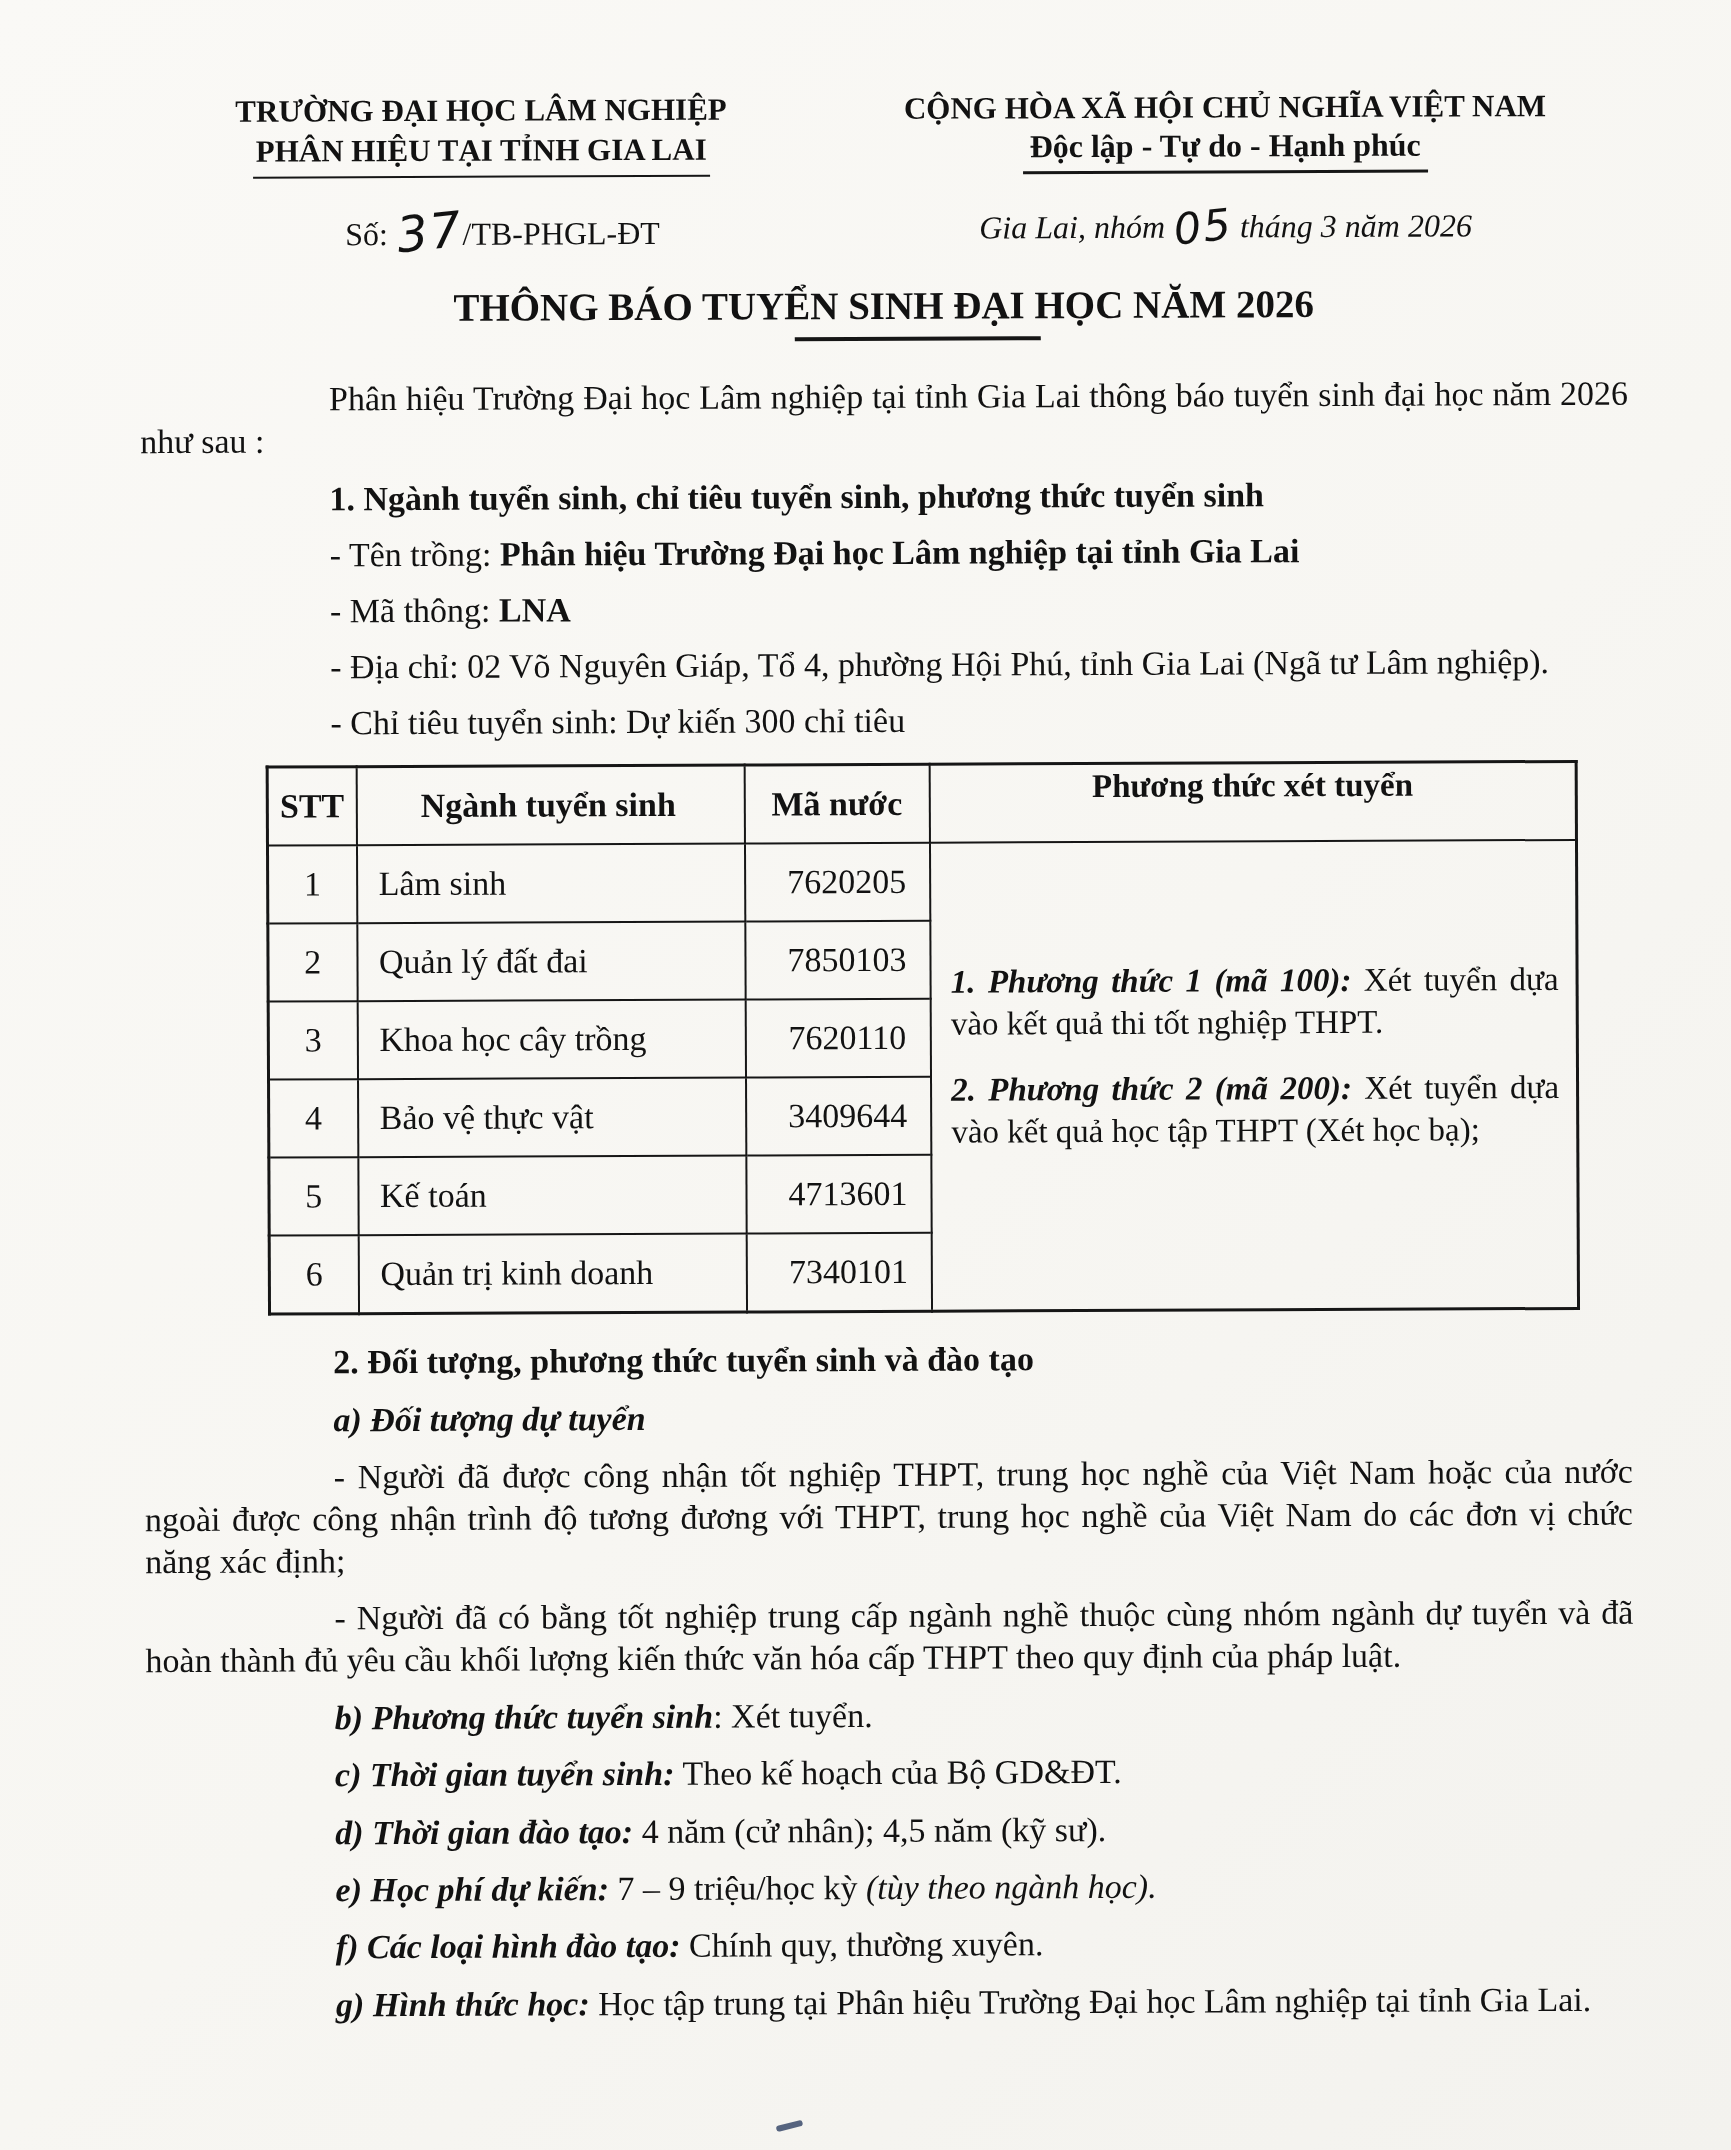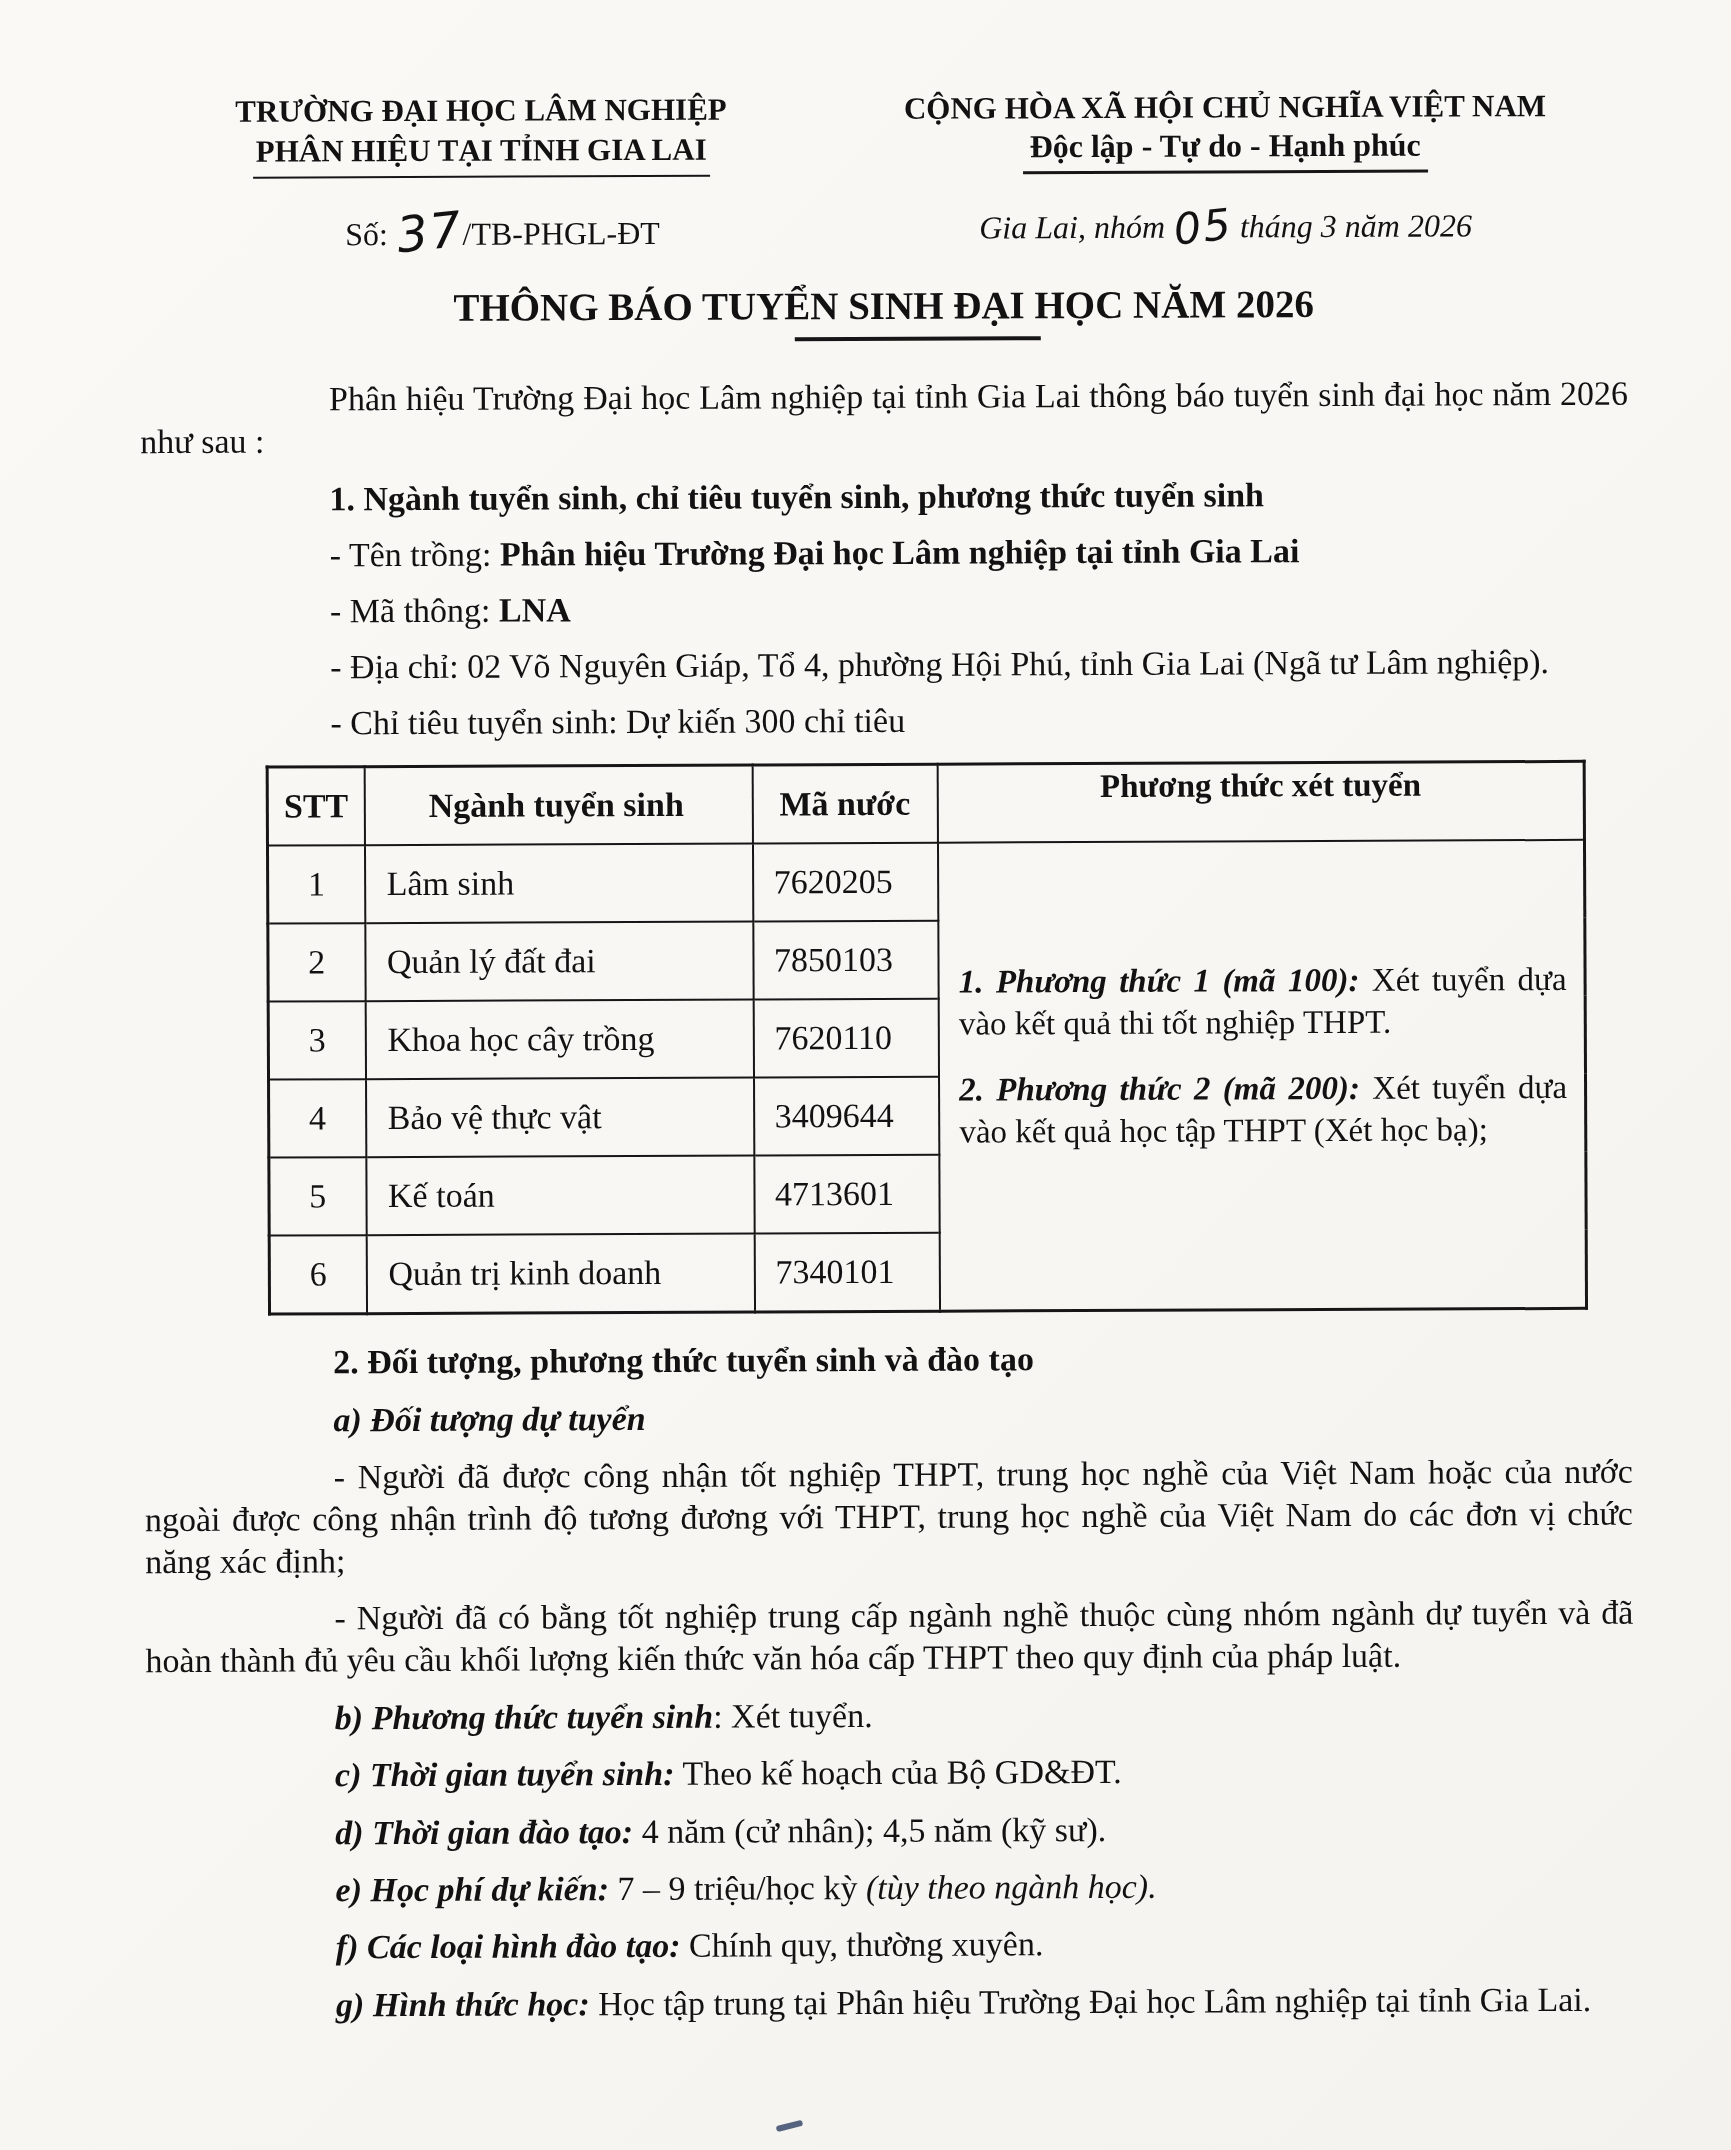--- a/index.html
+++ b/index.html
@@ -60,7 +60,7 @@
   .doc-table thead tr{height:79px;}
   .doc-table tbody tr{height:78px;}
   .doc-table th{font-weight:bold;text-align:center;padding:0 4.2px;}
-  .col-stt{width:97px;text-align:center;margin-left:8px;}
+  .col-stt{width:89px;text-align:center;margin-left:8px;}
   .col-major{width:388px;text-align:left;padding-left:21px;}
   .col-code{width:185px;padding-left:20px;}
   .methods-cell{width:647px;vertical-align:top;padding:117px 17px 0 19.6px;font-size:33px;line-height:42px;}

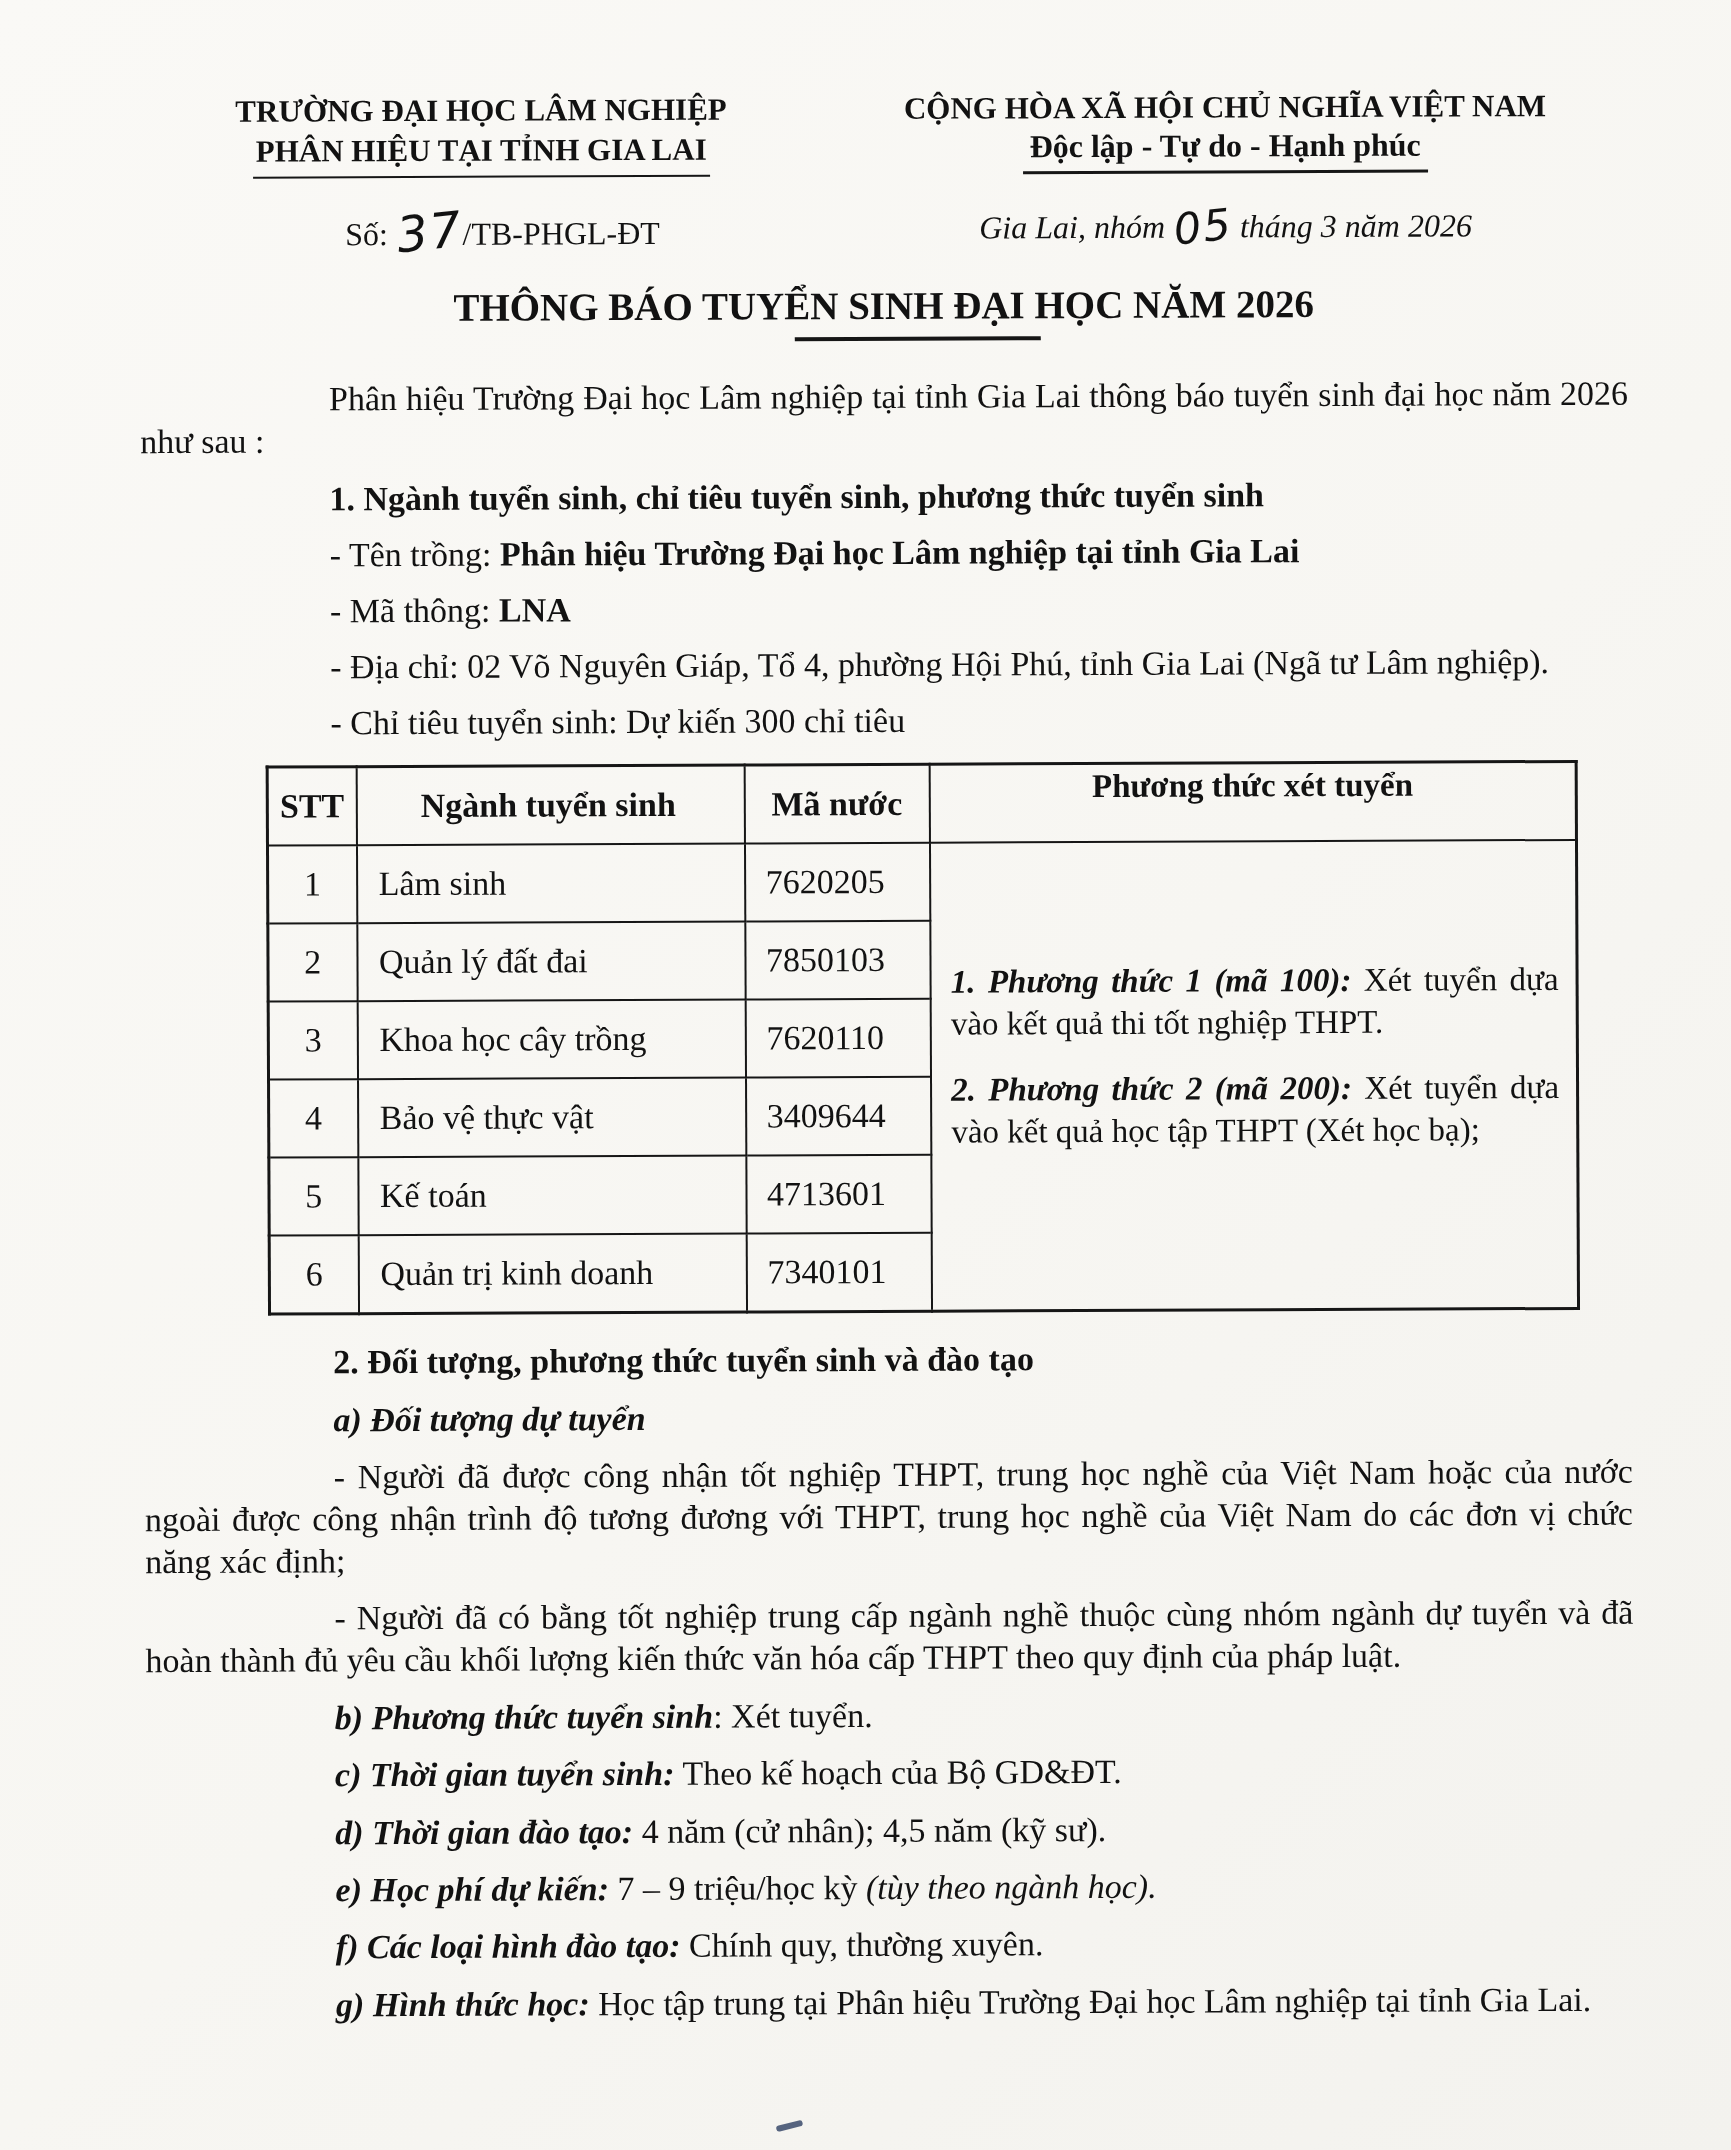--- a/index.html
+++ b/index.html
@@ -62,7 +62,7 @@
   .doc-table th{font-weight:bold;text-align:center;padding:0 4.2px;}
   .col-stt{width:89px;text-align:center;margin-left:8px;}
   .col-major{width:388px;text-align:left;padding-left:21px;}
-  .col-code{width:185px;padding-left:20px;}
+  .col-code{width:185px;text-align:center;padding-left:20px;}
   .methods-cell{width:647px;vertical-align:top;padding:117px 17px 0 19.6px;font-size:33px;line-height:42px;}
   .methods-cell p{margin:0 0 24px;text-align:justify;text-indent:0;}
   

